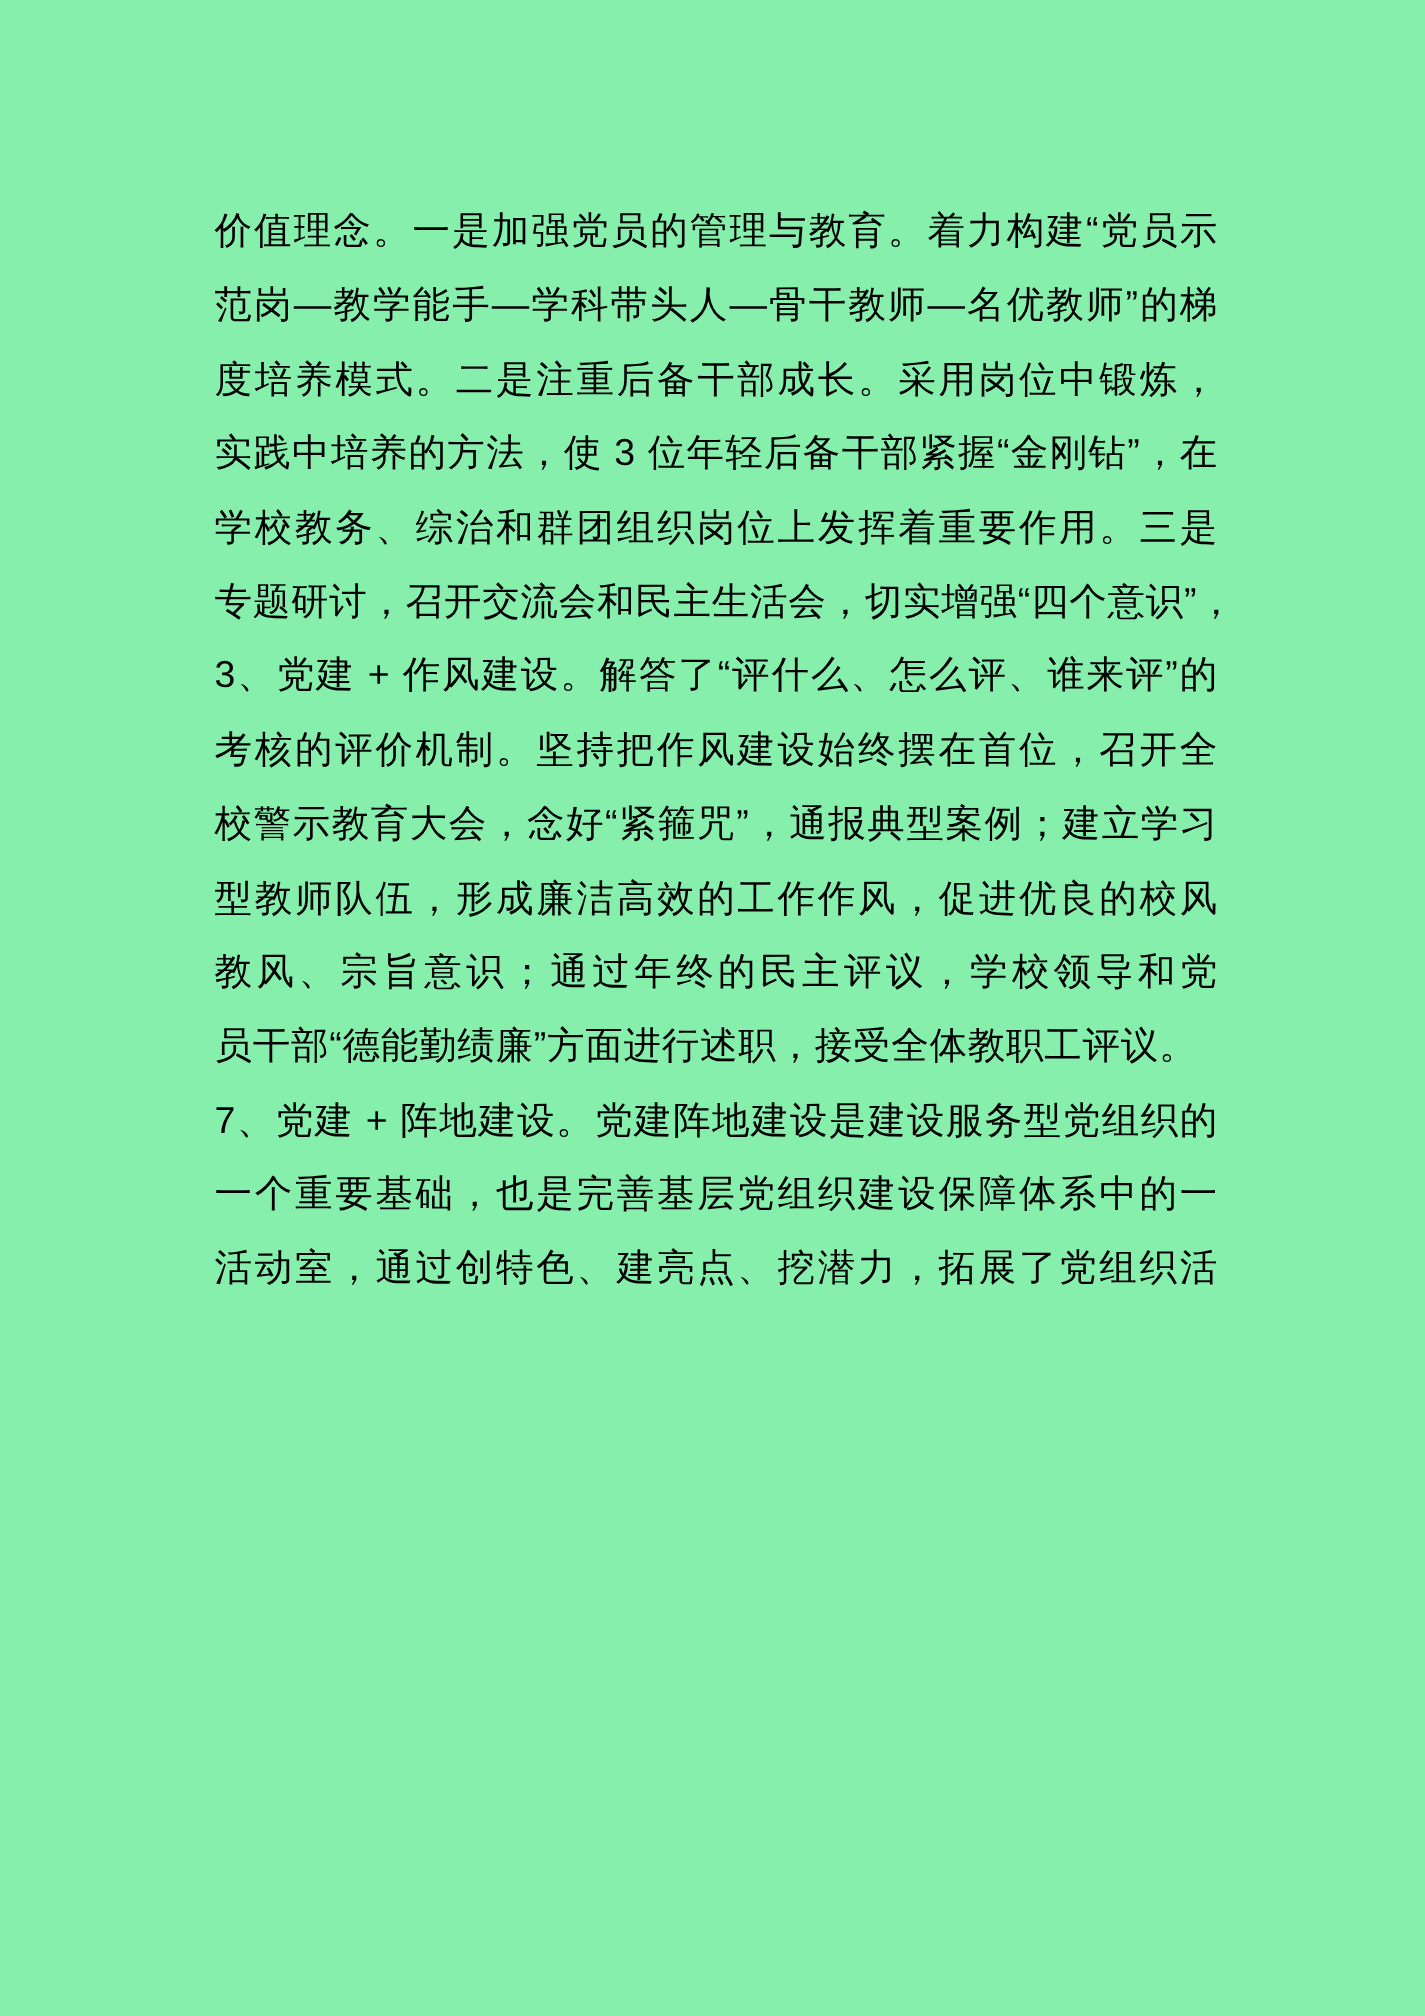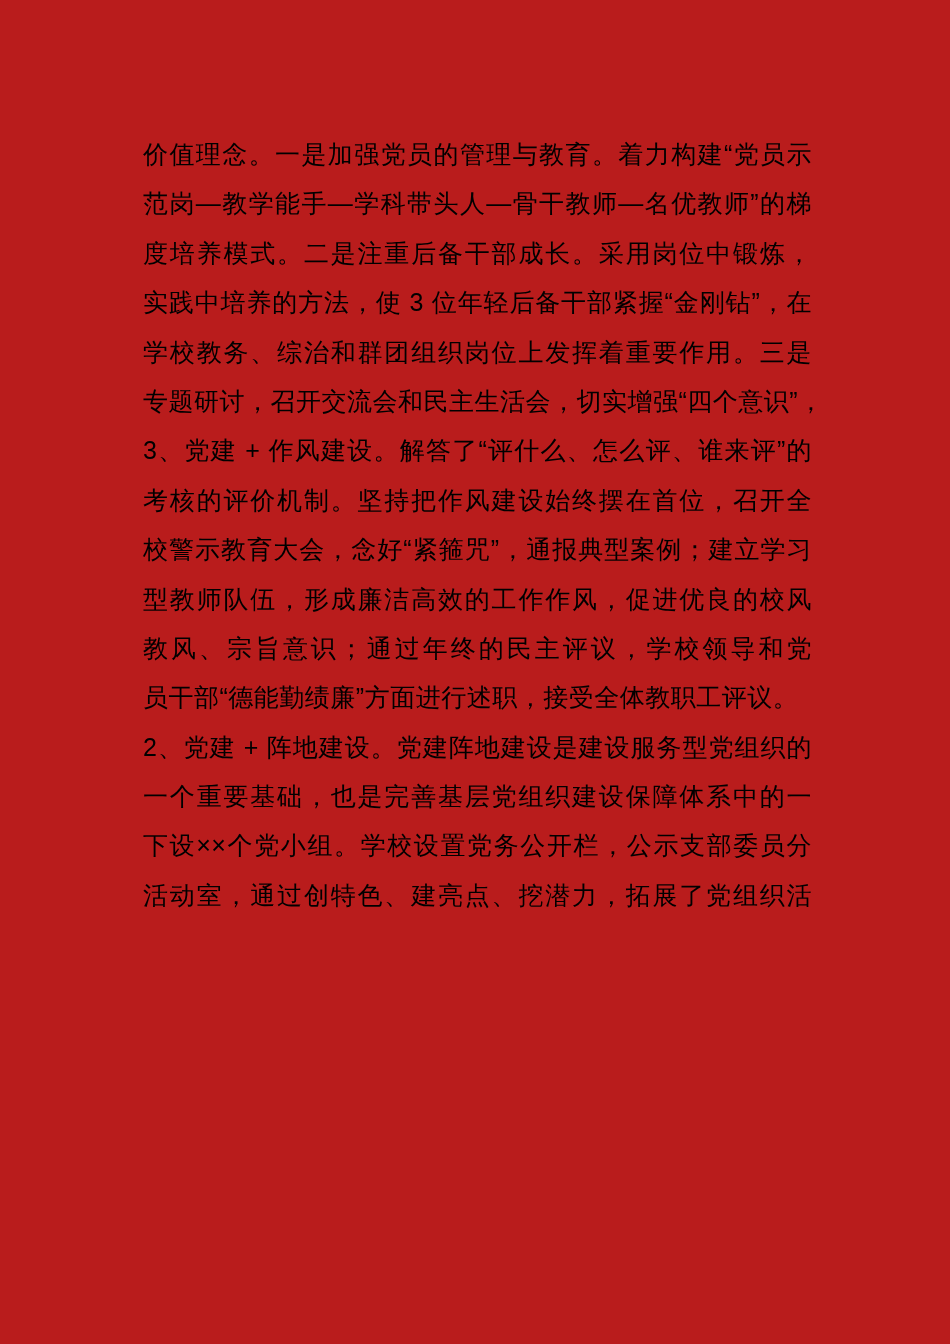--- a/index.html
+++ b/index.html
@@ -11,7 +11,7 @@
     position: relative;
     width: 950px;
     height: 1344px;
-    background: #b91c1c;
+    background: #86efac;
     overflow: hidden;
   }
   .text-block {

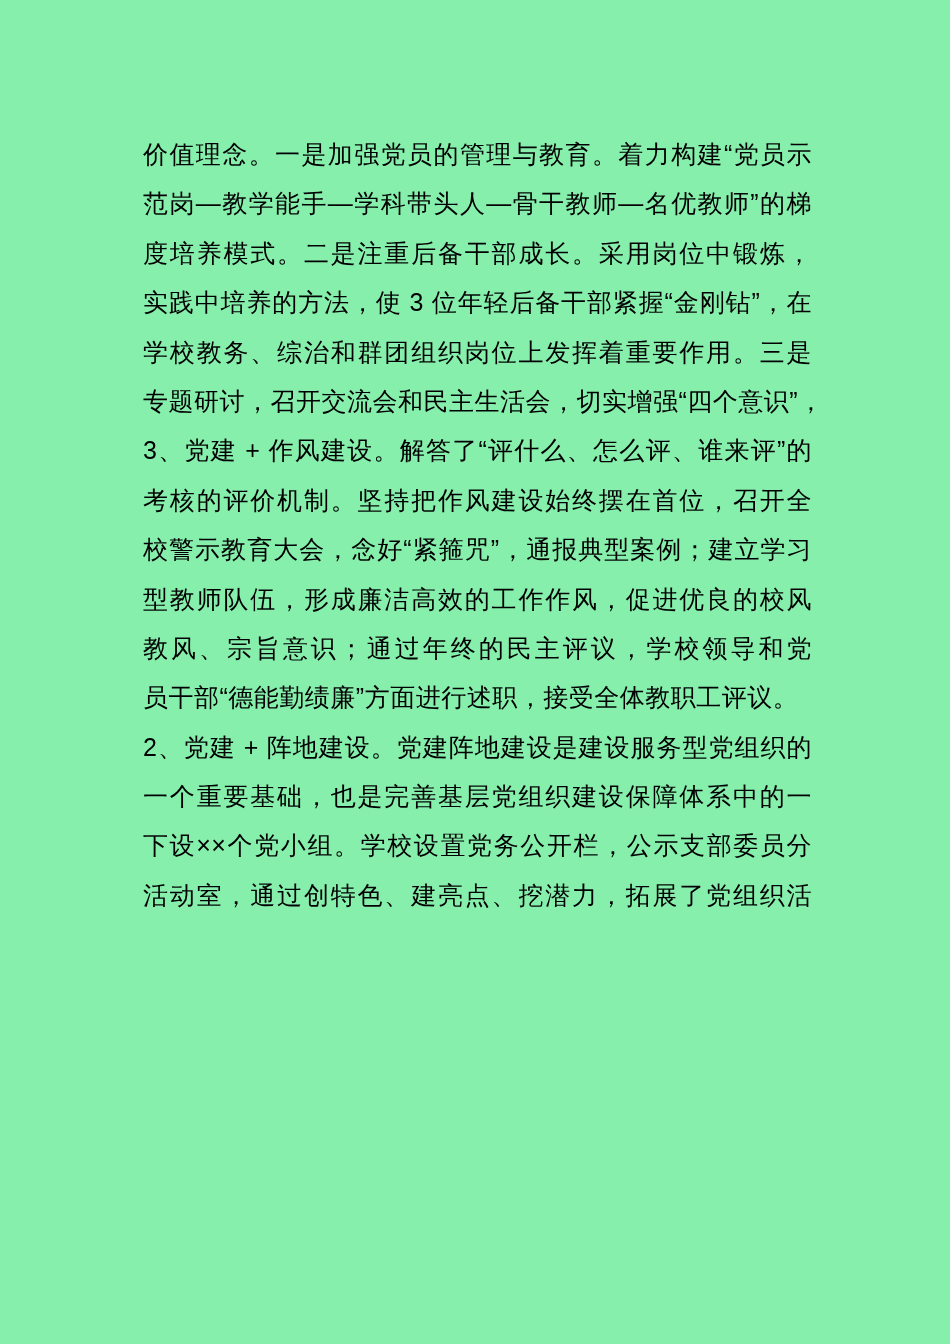--- a/index.html
+++ b/index.html
@@ -53,7 +53,7 @@
     <div class="line">型教师队伍，形成廉洁高效的工作作风，促进优良的校风</div>
     <div class="line">教风、宗旨意识；通过年终的民主评议，学校领导和党</div>
     <div class="line para-end">员干部“德能勤绩廉”方面进行述职，接受全体教职工评议。</div>
-    <div class="line">2、党建 + 阵地建设。党建阵地建设是建设服务型党组织的</div>
+    <div class="line">7、党建 + 阵地建设。党建阵地建设是建设服务型党组织的</div>
     <div class="line">一个重要基础，也是完善基层党组织建设保障体系中的一</div>
     <div class="line">下设××个党小组。学校设置党务公开栏，公示支部委员分</div>
     <div class="line">活动室，通过创特色、建亮点、挖潜力，拓展了党组织活</div>

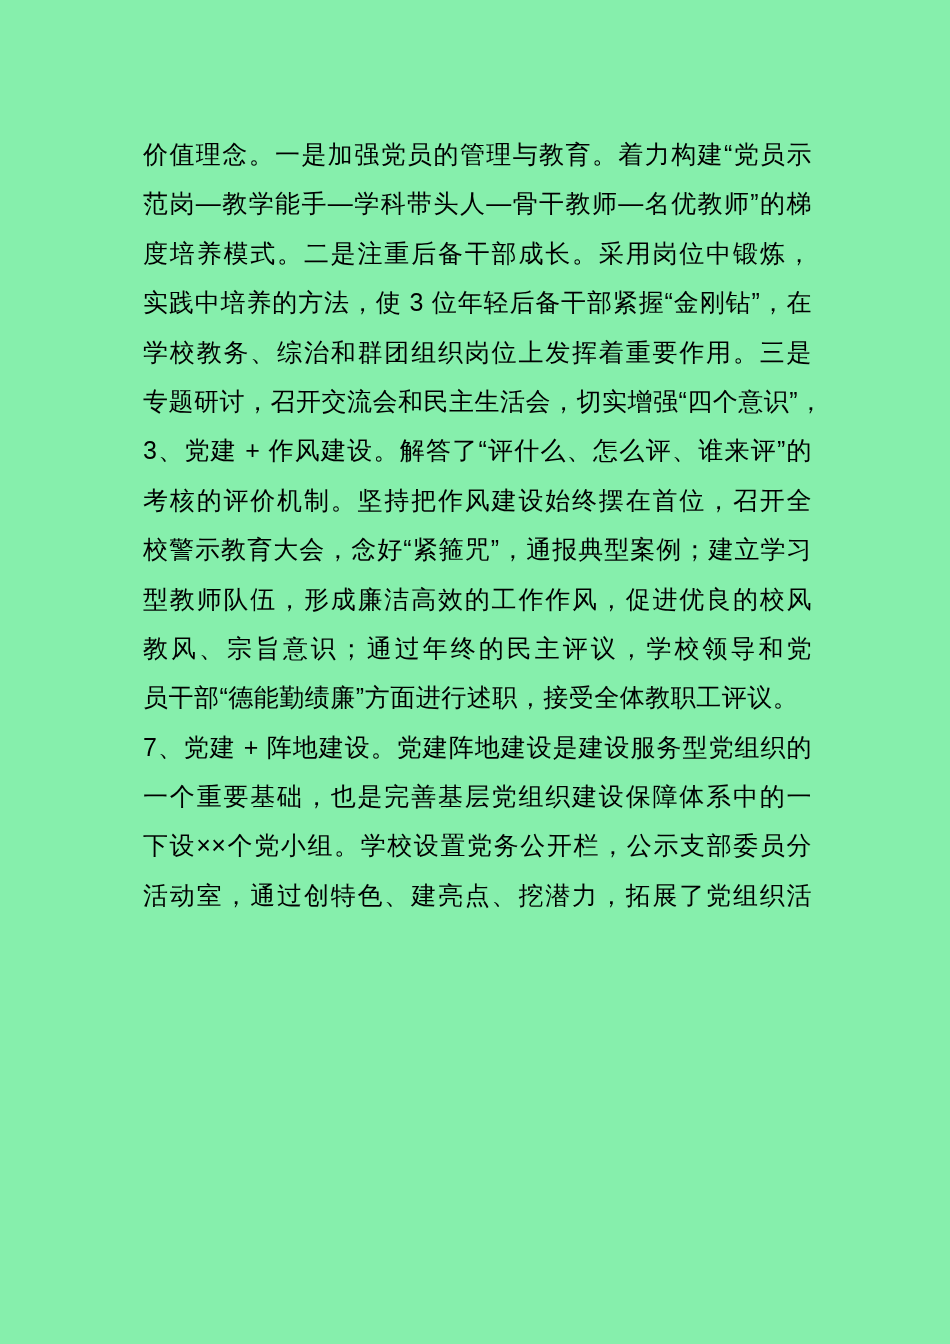--- a/index.html
+++ b/index.html
@@ -55,7 +55,6 @@
     <div class="line para-end">员干部“德能勤绩廉”方面进行述职，接受全体教职工评议。</div>
     <div class="line">7、党建 + 阵地建设。党建阵地建设是建设服务型党组织的</div>
     <div class="line">一个重要基础，也是完善基层党组织建设保障体系中的一</div>
-    <div class="line">下设××个党小组。学校设置党务公开栏，公示支部委员分</div>
     <div class="line">活动室，通过创特色、建亮点、挖潜力，拓展了党组织活</div>
   </div>
 </div>

